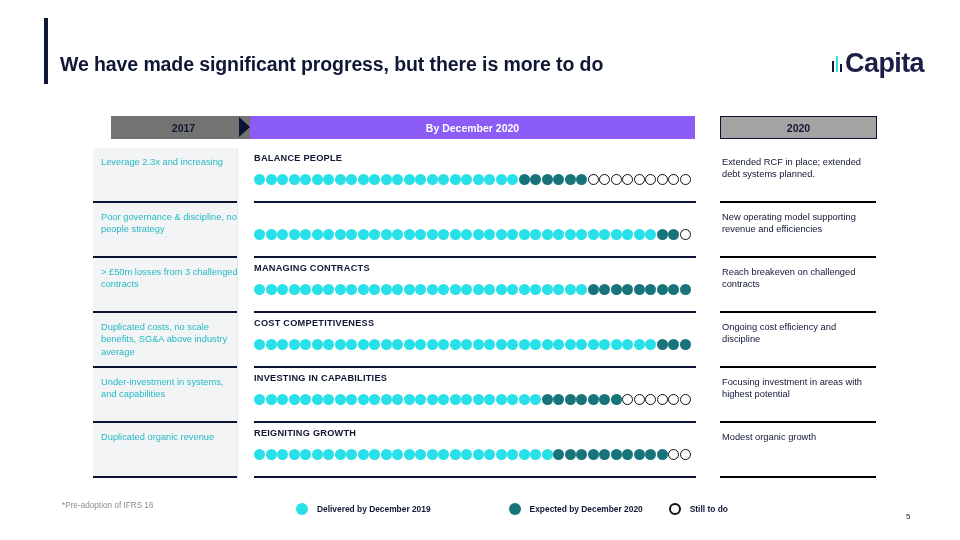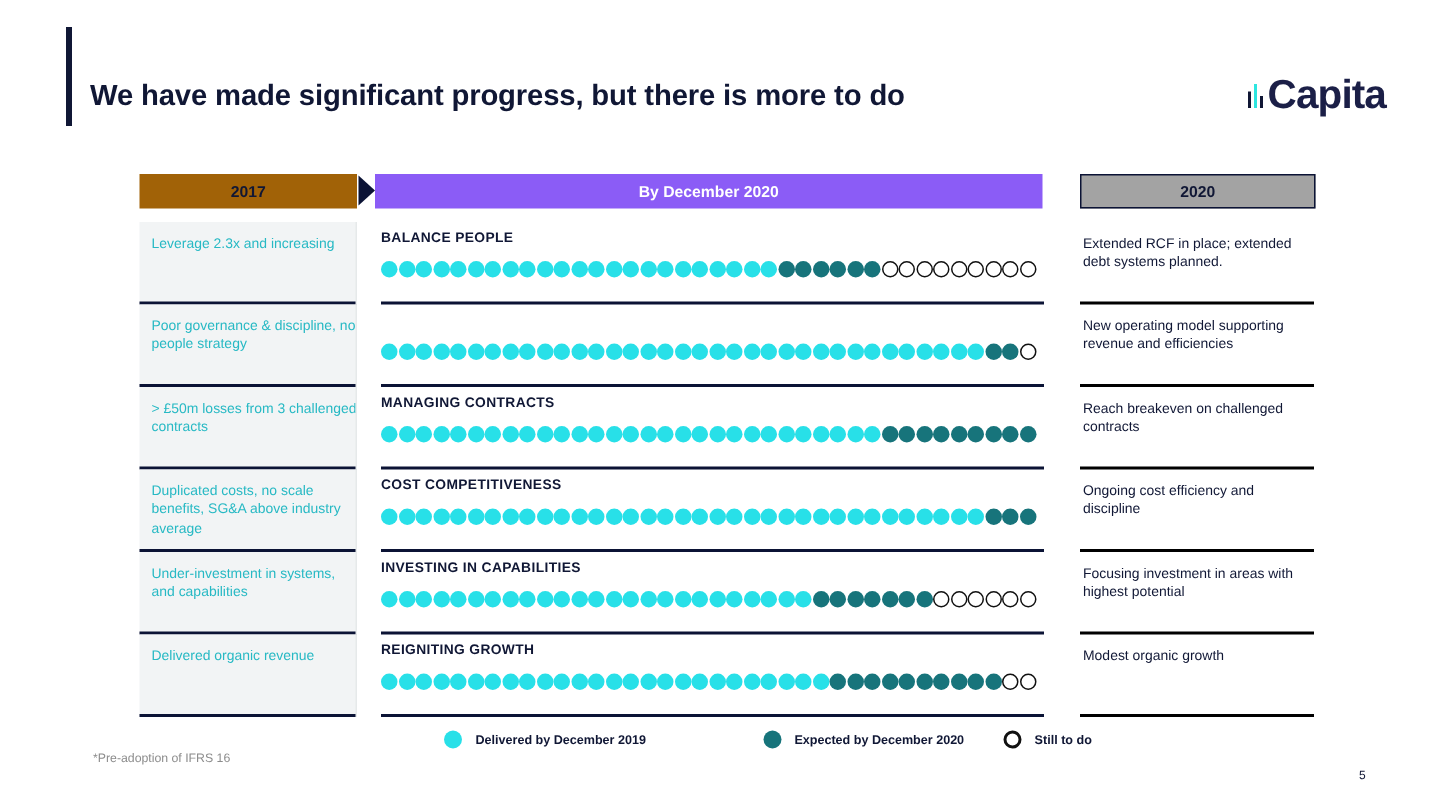--- a/index.html
+++ b/index.html
@@ -27,7 +27,7 @@
 
   
   .hdr{position:absolute;top:116px;height:23px;}
-  .hdr-2017{left:93px;width:145px;background:#a16207;}
+  .hdr-2017{left:111px;width:145px;background:#737373;}
   .hdr-arrow{position:absolute;left:239px;top:116px;width:11px;height:23px;}
   .hdr-arrow:after{
     content:"";position:absolute;left:0;top:1px;

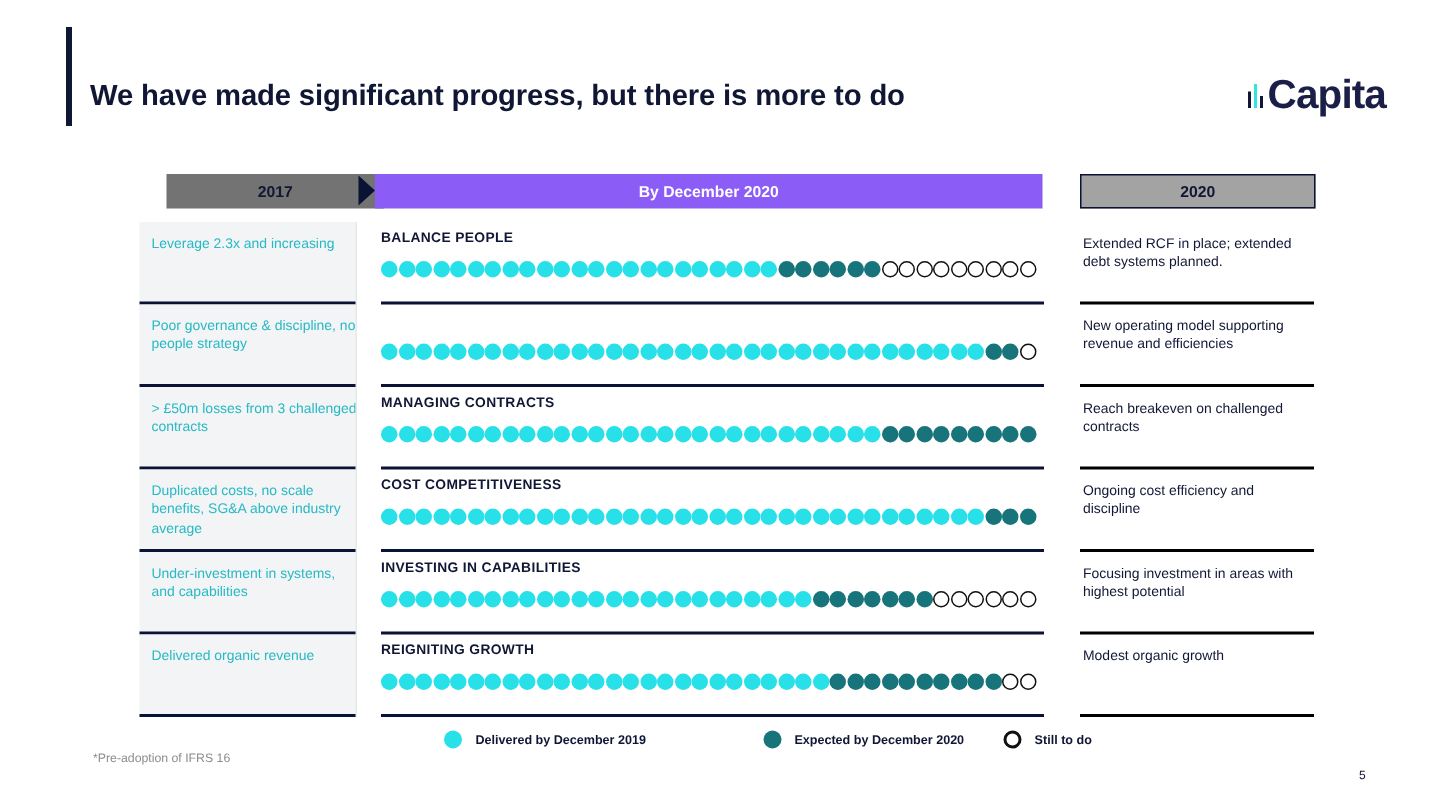--- a/index.html
+++ b/index.html
@@ -382,7 +382,7 @@
       </div>
       <div class="row">
         <div class="cell-left">
-          <div class="txt">Delivered organic revenue</div>
+          <div class="txt">Duplicated organic revenue</div>
         </div>
         <div class="left-edge"></div>
         <div class="cell-mid">

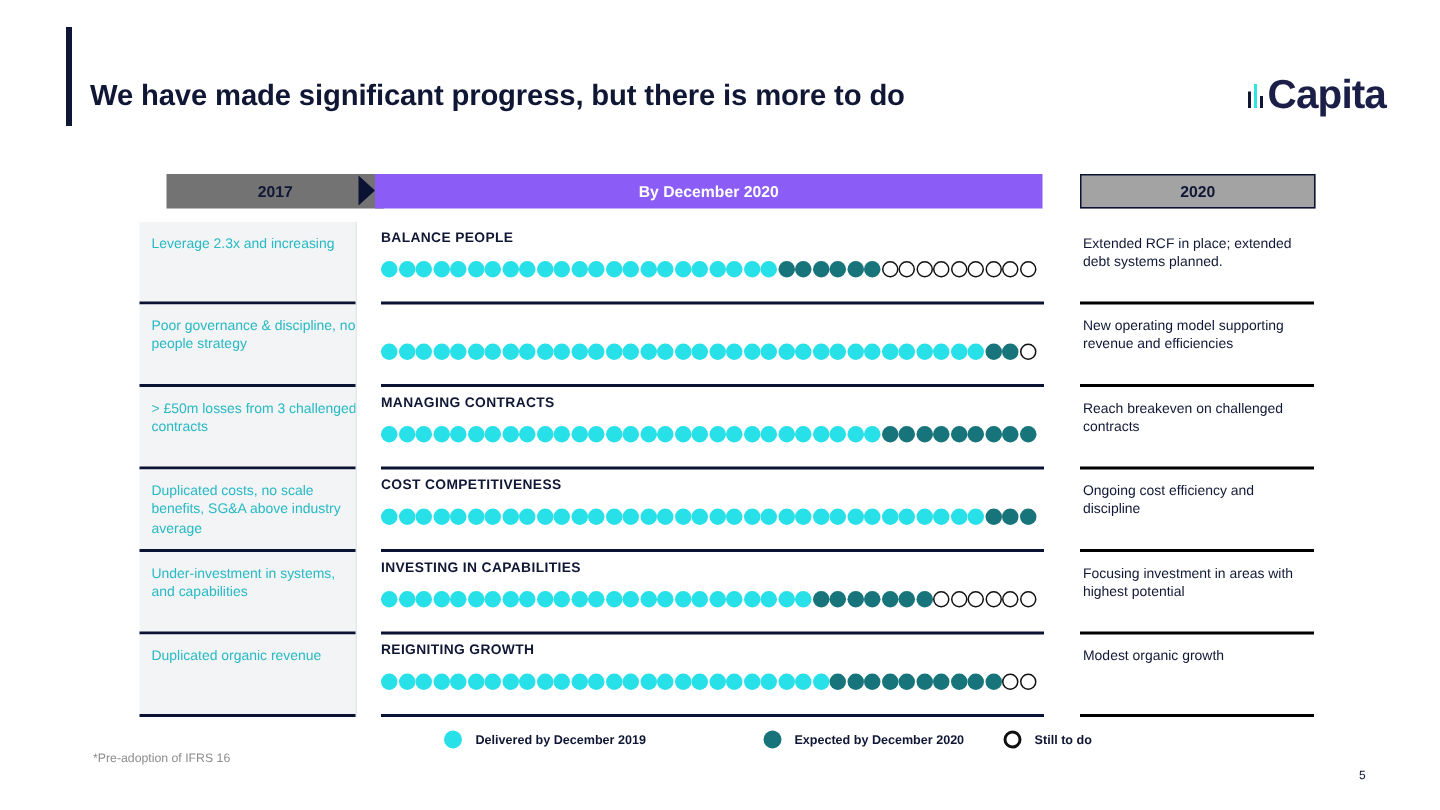--- a/index.html
+++ b/index.html
@@ -80,7 +80,7 @@
 
   
   .legend{position:absolute;left:296px;top:487px;display:flex;align-items:center;gap:0;}
-  .leg-item{display:flex;align-items:center;}
+  .leg-item{display:flex;align-items:center;margin-top:16px;}
   .leg-dot{width:12px;height:12px;border-radius:50%;box-sizing:border-box;}
   .leg-dot.d{background:#28e0e8;}
   .leg-dot.e{background:#17747b;}

